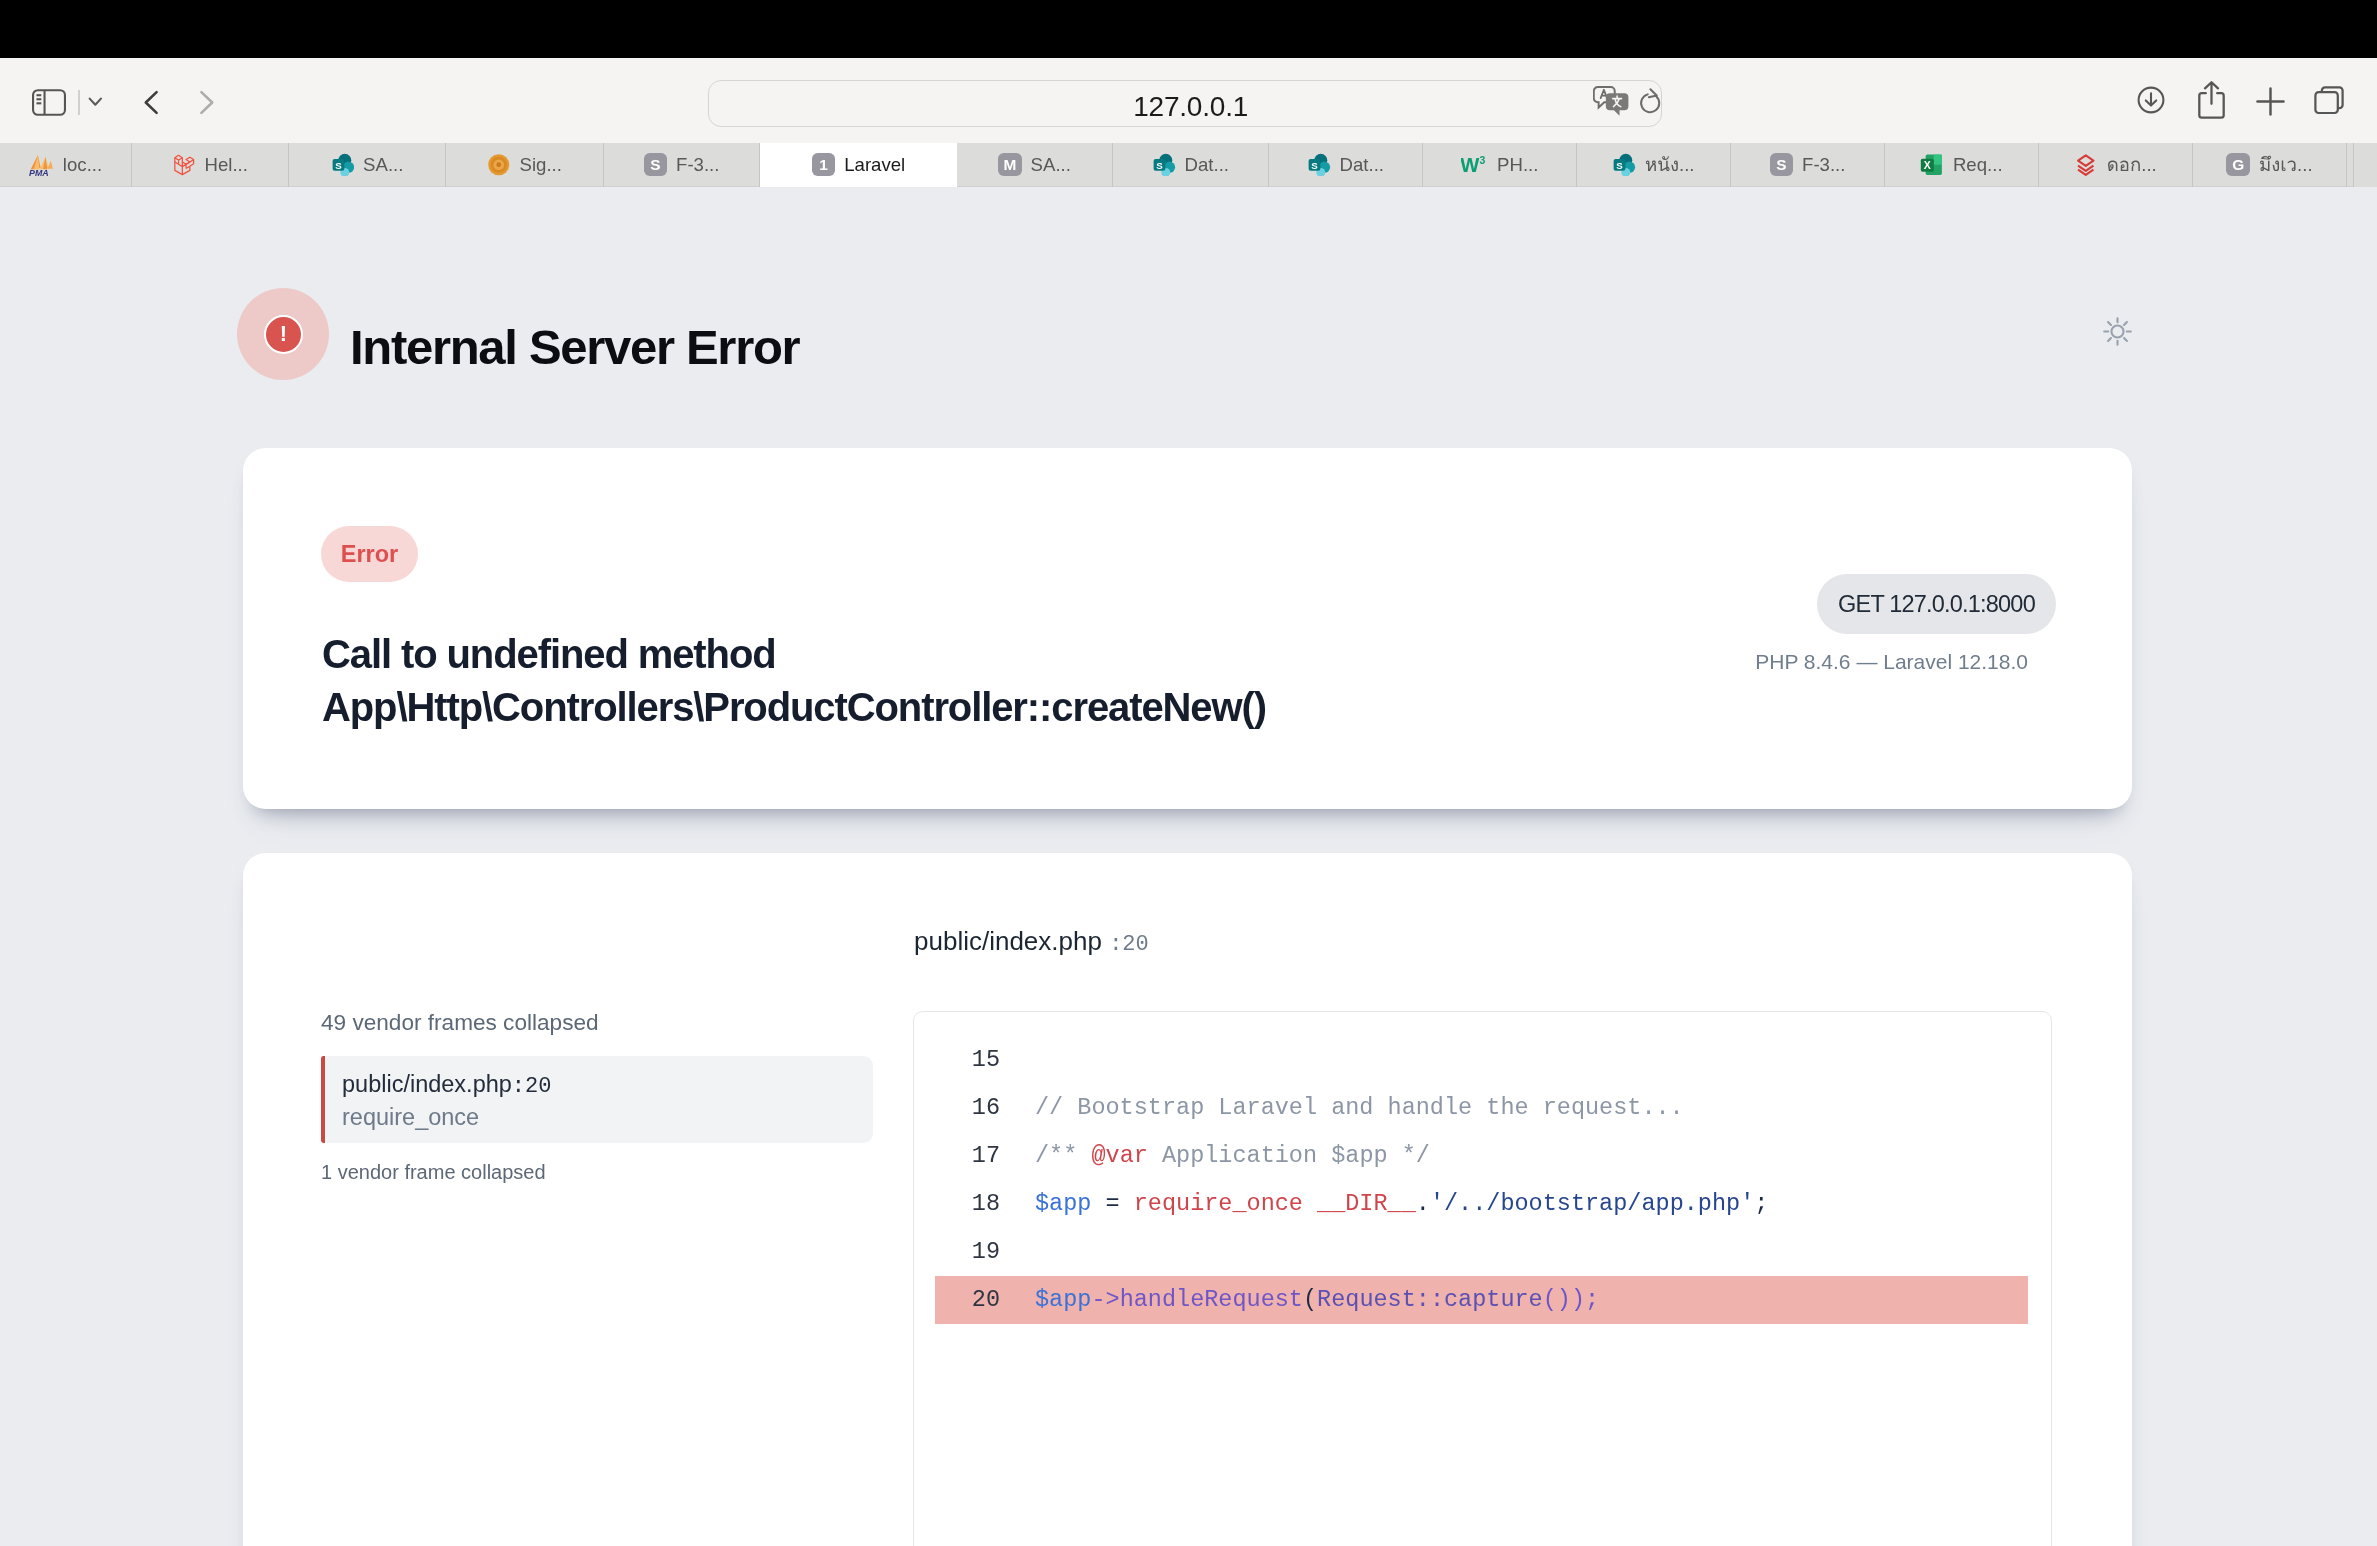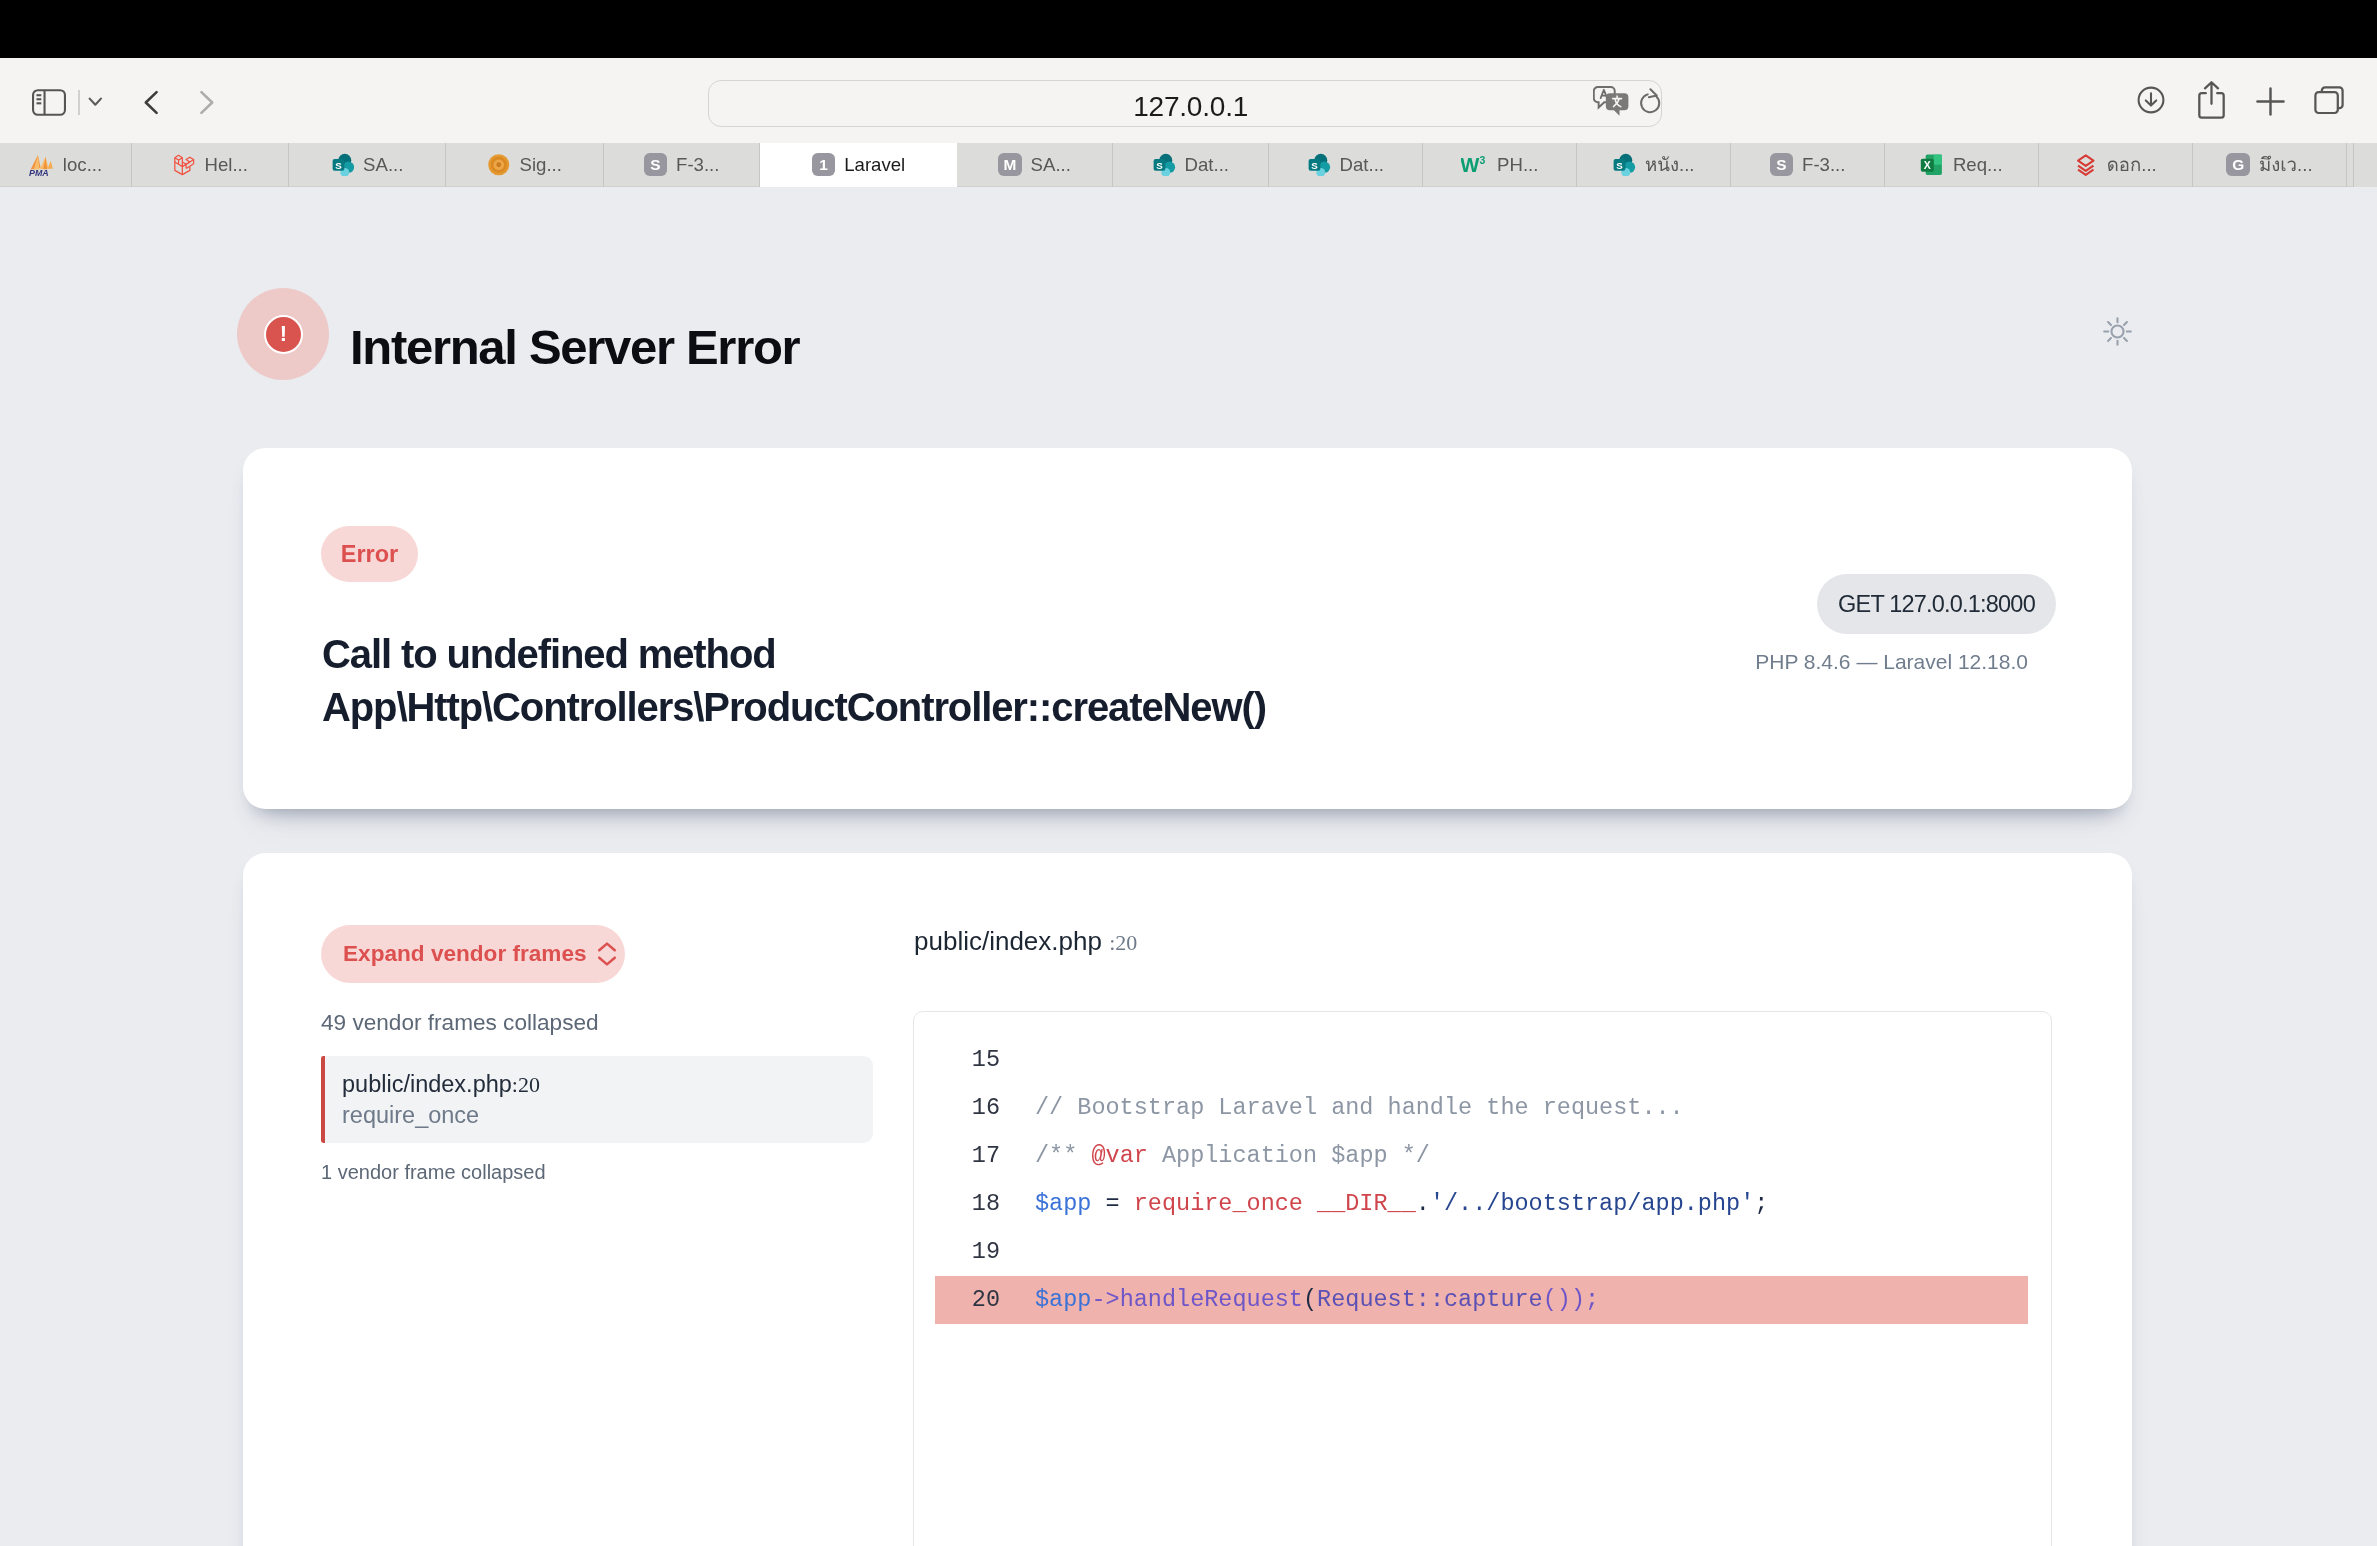--- a/index.html
+++ b/index.html
@@ -241,10 +241,6 @@
     </div>
 
     <div id="card2" class="abs card">
-      <div id="expill" class="abs pill">Expand vendor frames<svg style="margin-left:10.5px" width="20" height="26" viewBox="0 0 27 34" fill="none" stroke="#dc5150" stroke-width="3.4" stroke-linecap="round" stroke-linejoin="round">
-          <path d="M3 12 L13.5 3 L24 12"></path>
-          <path d="M3 22 L13.5 31 L24 22"></path>
-        </svg></div>
       <div id="vf49" class="abs">49 vendor frames collapsed</div>
       <div id="framebox" class="abs">
         <div class="l1">public/index.php<span class="mono" style="font-size:22px">:20</span></div>

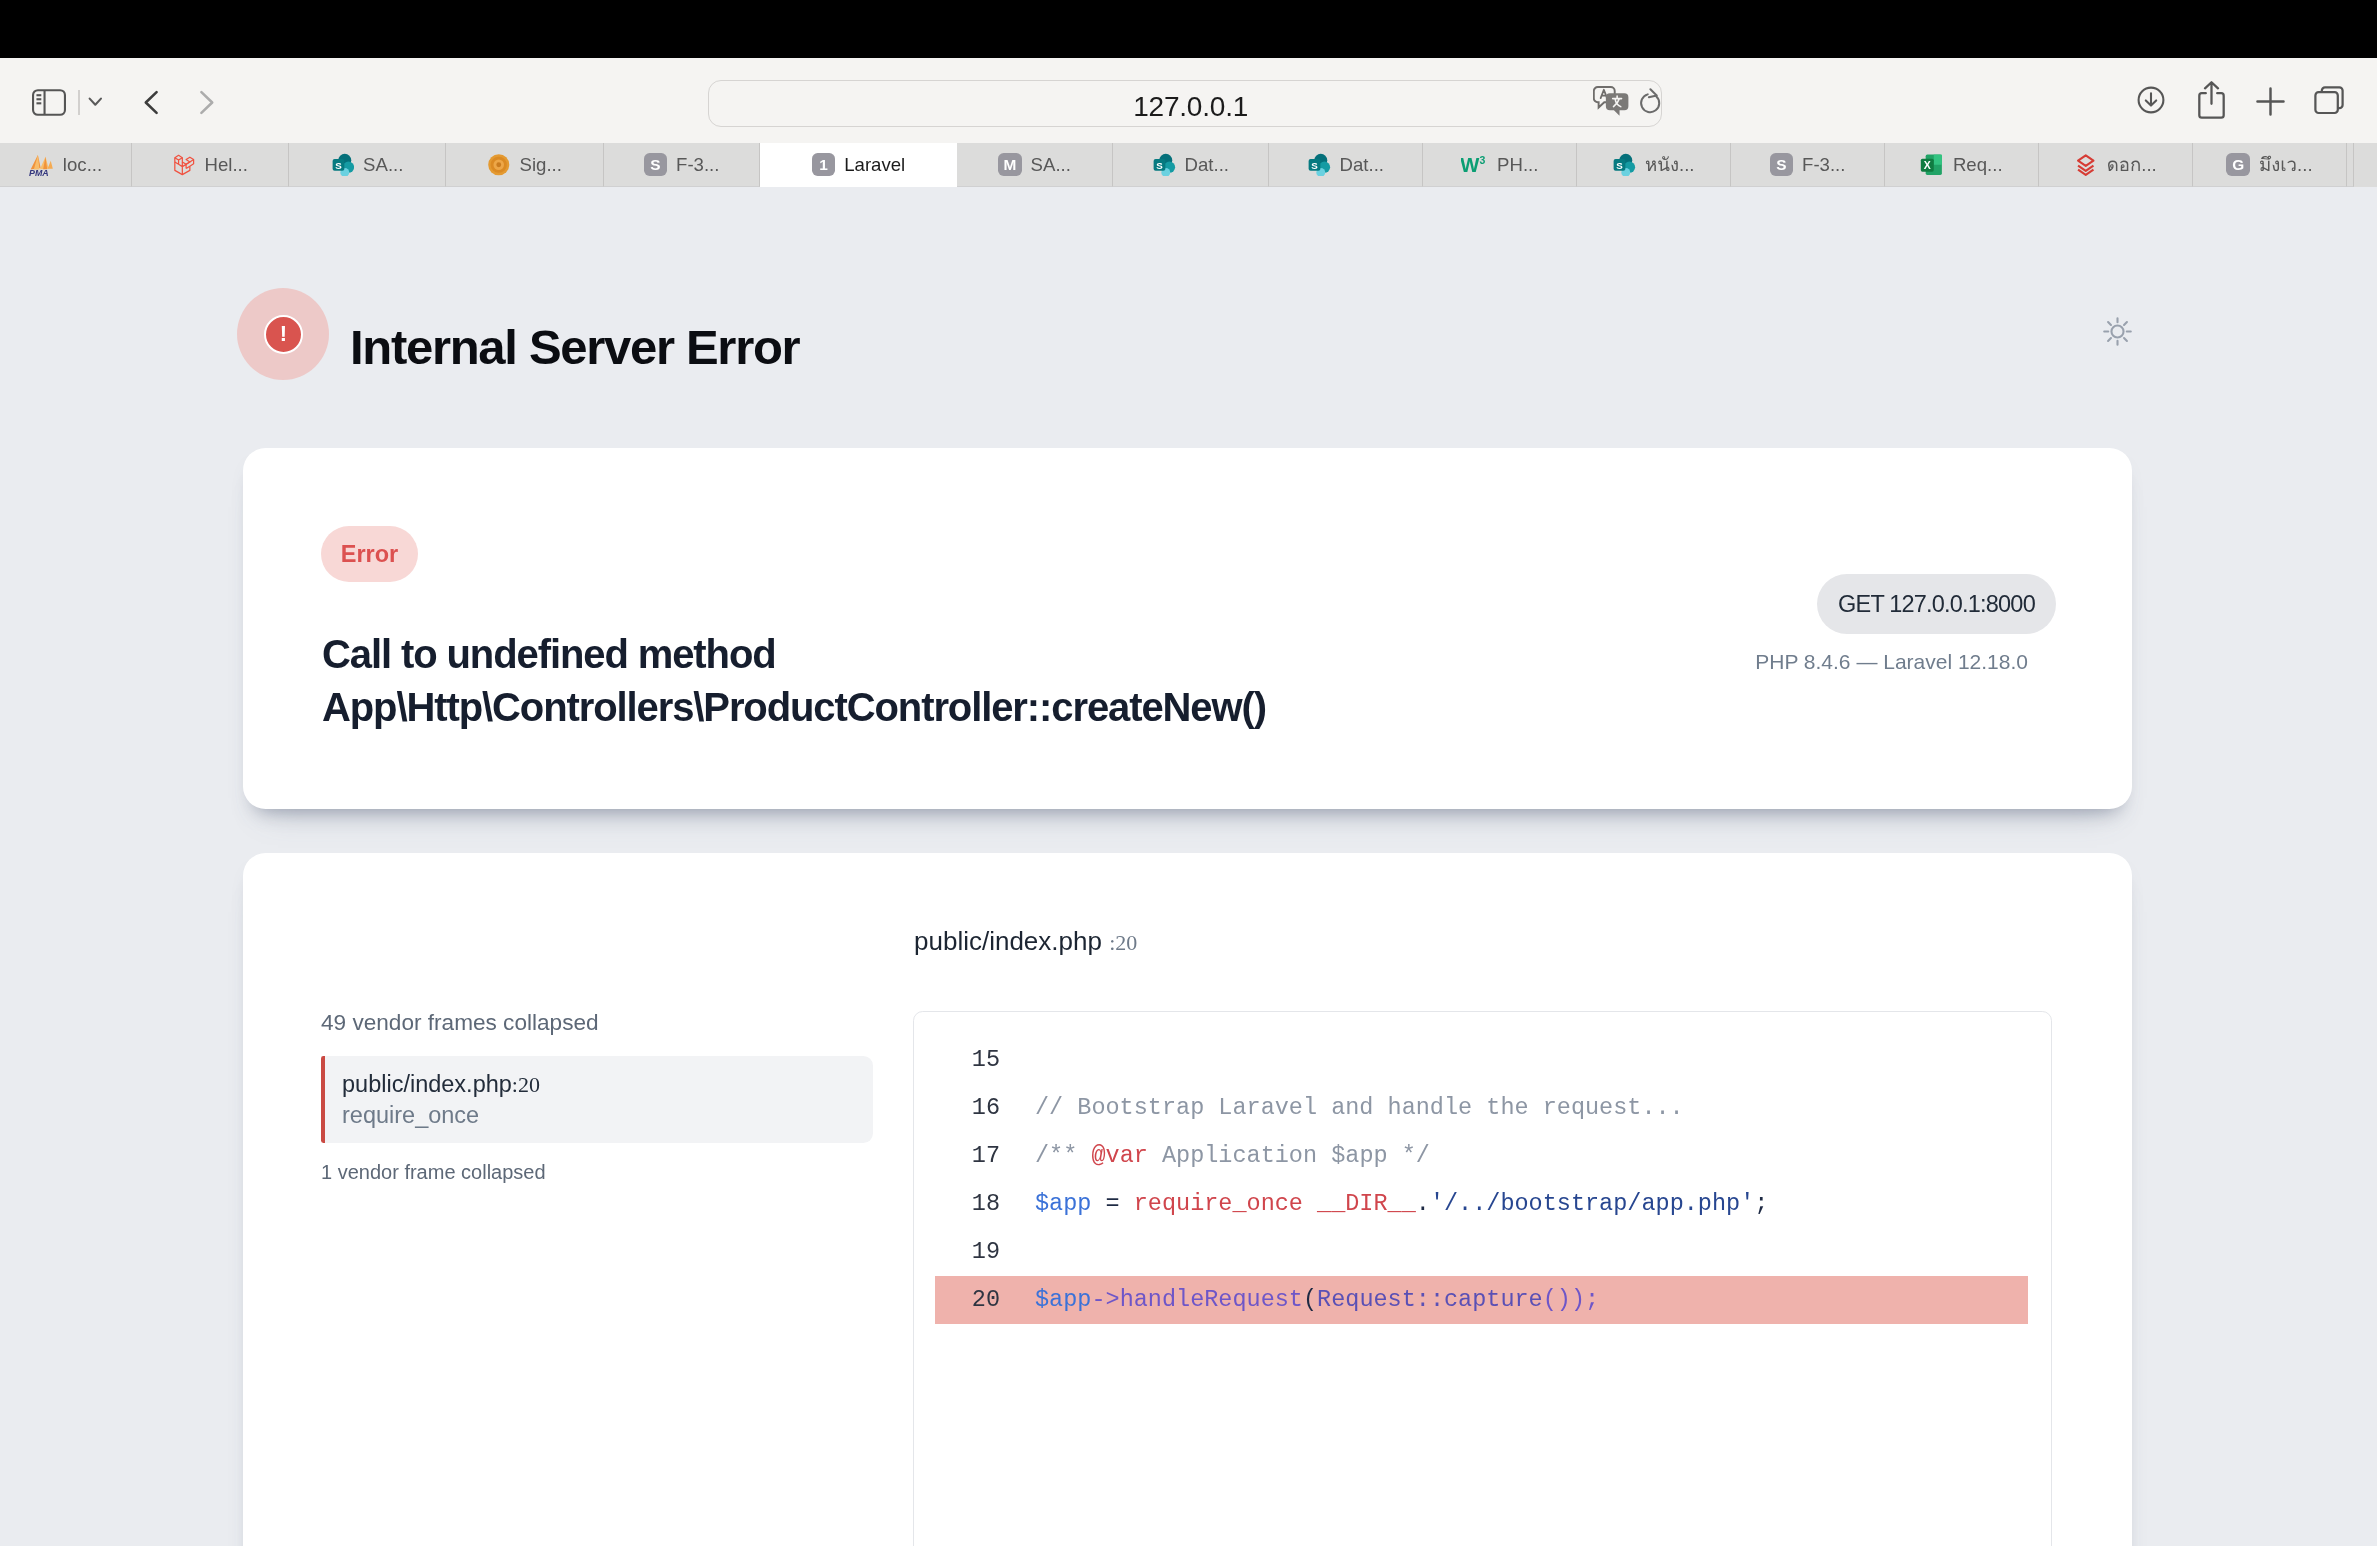--- a/index.html
+++ b/index.html
@@ -6,7 +6,7 @@
   html,body { width:2377px; height:1546px; overflow:hidden; }
   body { font-family:"Liberation Sans", sans-serif; position:relative; background:#eaecf0; }
   .abs { position:absolute; }
-  .mono { font-family:Liberation Serif, serif; }
+  .mono { font-family:Liberation Mono, monospace; }
 
   
   #topbar { left:0; top:0; width:2377px; height:58px; background:#000; }

